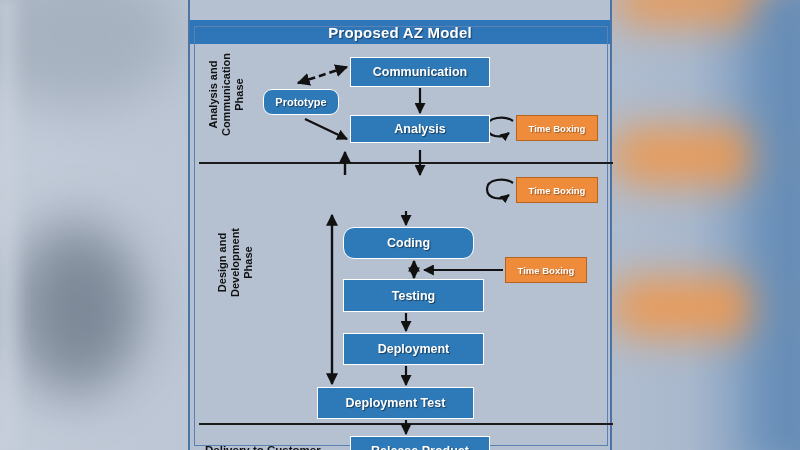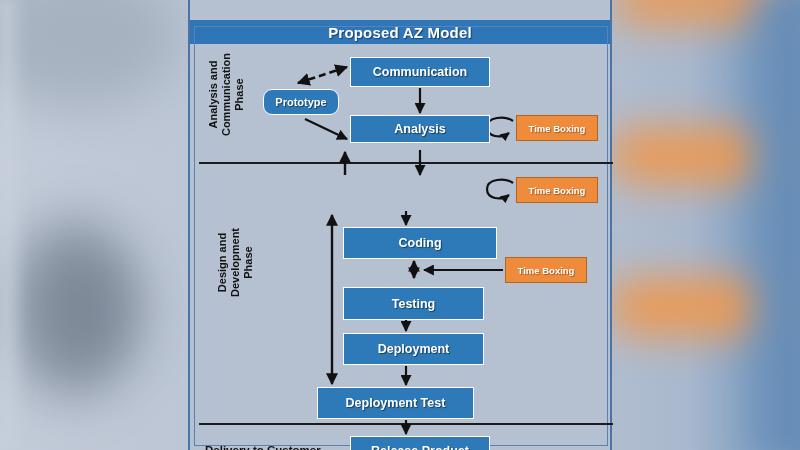--- a/index.html
+++ b/index.html
@@ -186,7 +186,7 @@
   #n-prototype      { left: 68px;  top: 62px;  width: 76px;  height: 26px; }
   #n-analysis       { left: 155px; top: 88px;  width: 140px; height: 28px; }
   #n-modeling       { left: 135px; top: 150px; width: 150px; height: 33px; }
-  #n-coding         { left: 148px; top: 200px; width: 154px; height: 32px; }
+  #n-coding         { left: 148px; top: 200px; width: 131px; height: 32px; border-radius: 11px; }
   #n-testing        { left: 148px; top: 260px; width: 141px; height: 33px; }
   #n-deployment     { left: 148px; top: 306px; width: 141px; height: 32px; }
   #n-deploytest     { left: 122px; top: 360px; width: 157px; height: 32px; }

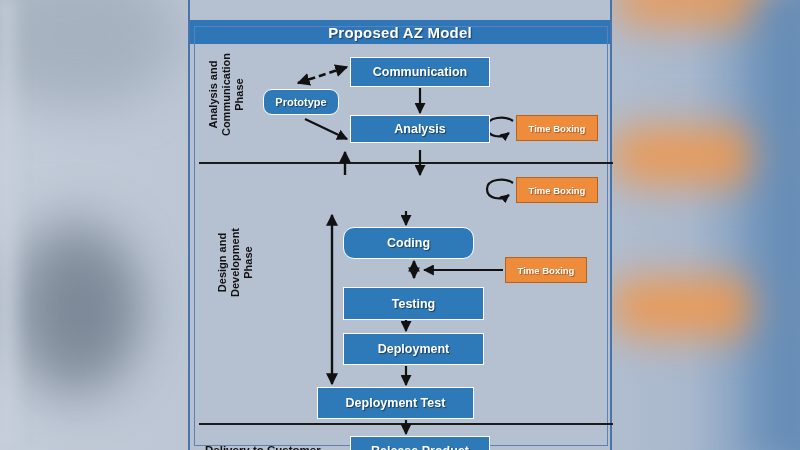--- a/index.html
+++ b/index.html
@@ -187,7 +187,7 @@
   #n-analysis       { left: 155px; top: 88px;  width: 140px; height: 28px; }
   #n-modeling       { left: 135px; top: 150px; width: 150px; height: 33px; }
   #n-coding         { left: 148px; top: 200px; width: 131px; height: 32px; border-radius: 11px; }
-  #n-testing        { left: 148px; top: 260px; width: 141px; height: 33px; }
+  #n-testing        { left: 148px; top: 252px; width: 141px; height: 33px; }
   #n-deployment     { left: 148px; top: 306px; width: 141px; height: 32px; }
   #n-deploytest     { left: 122px; top: 360px; width: 157px; height: 32px; }
   #n-release        { left: 155px; top: 409px; width: 140px; height: 30px; }

